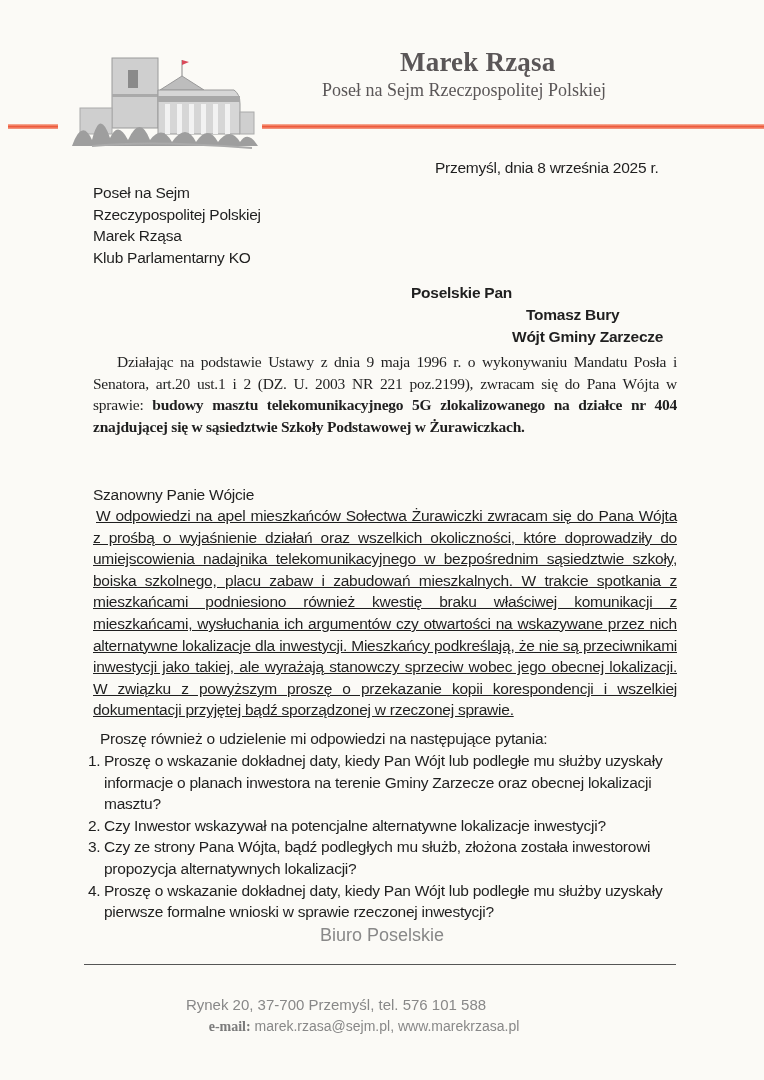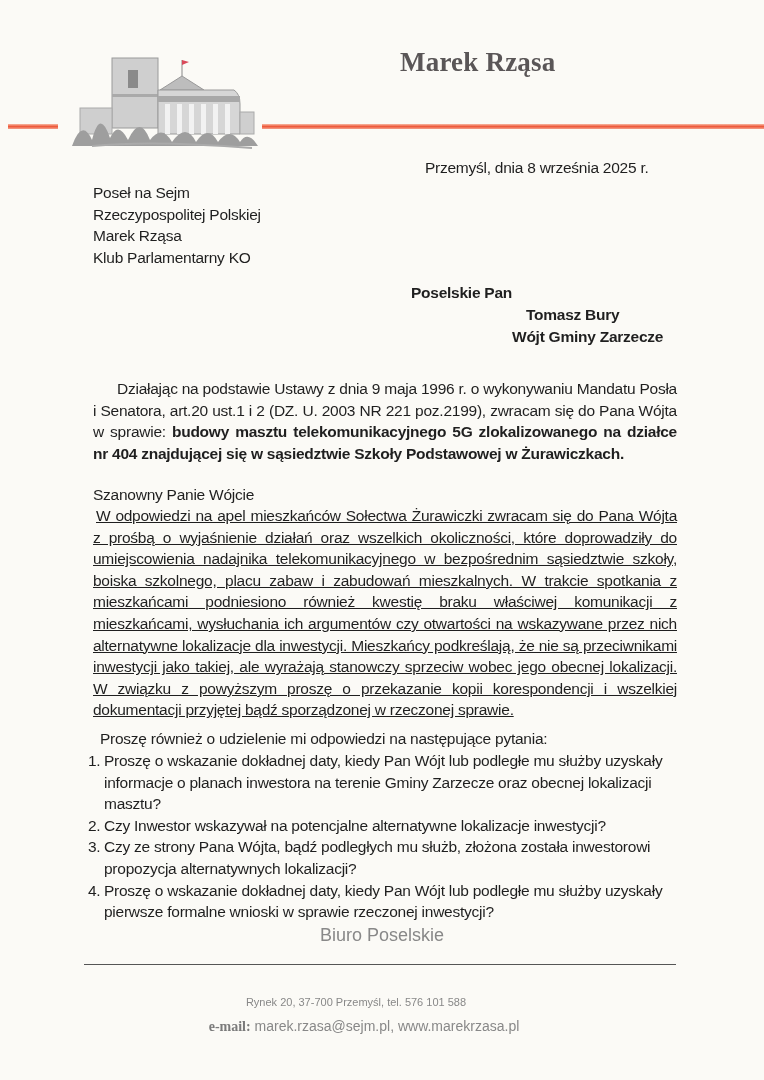--- a/index.html
+++ b/index.html
@@ -110,6 +110,7 @@
     <path d="M30,98 Q90,92 190,100" stroke="#aaa" stroke-width="2" fill="none"></path>
   </svg>
   <div class="lh-name">Marek Rząsa</div>
+  <div class="lh-sub">Poseł na Sejm Rzeczpospolitej Polskiej</div>
 
   <div class="t date">Przemyśl, dnia 8 września 2025 r.</div>
 

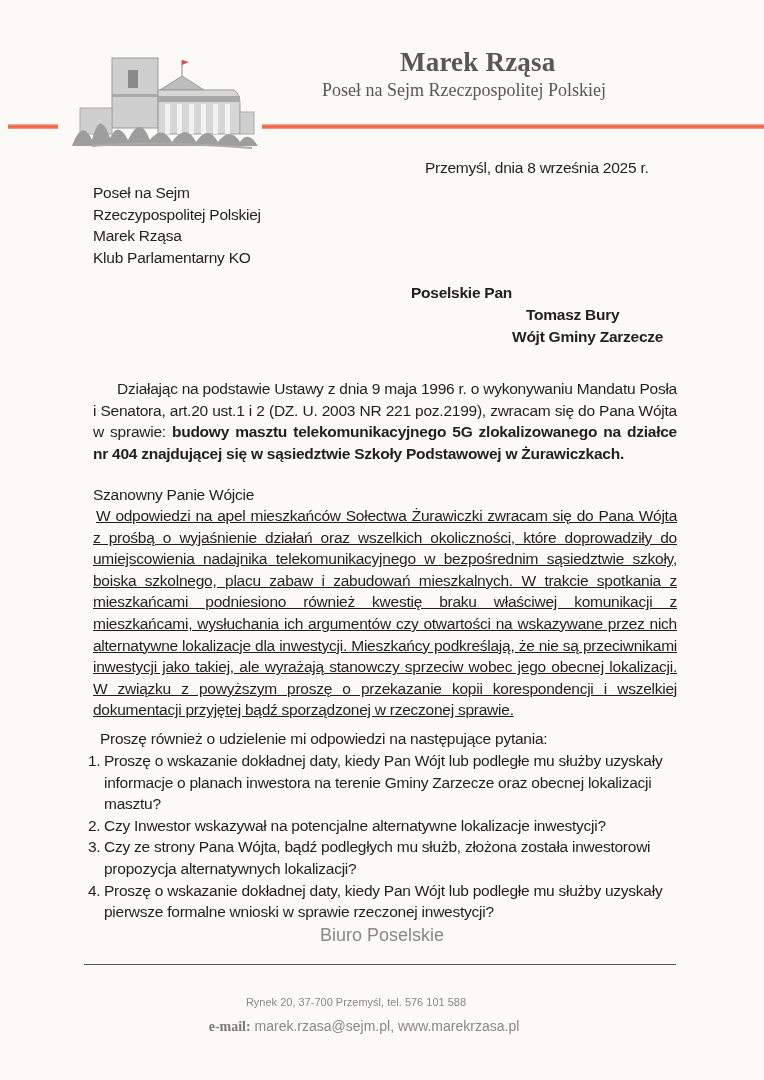--- a/index.html
+++ b/index.html
@@ -35,7 +35,7 @@
   }
 
   .t { font-size: 15.5px; line-height: 21.6px; letter-spacing: -0.25px; }
-  .date { position: absolute; left: 425px; top: 157px; }
+  .date { position: absolute; left: 435px; top: 157px; }
   .sender { position: absolute; left: 93px; top: 182px; }
   .sender div { height: 21.6px; }
   .addressee { position: absolute; top: 282px; font-weight: bold; }

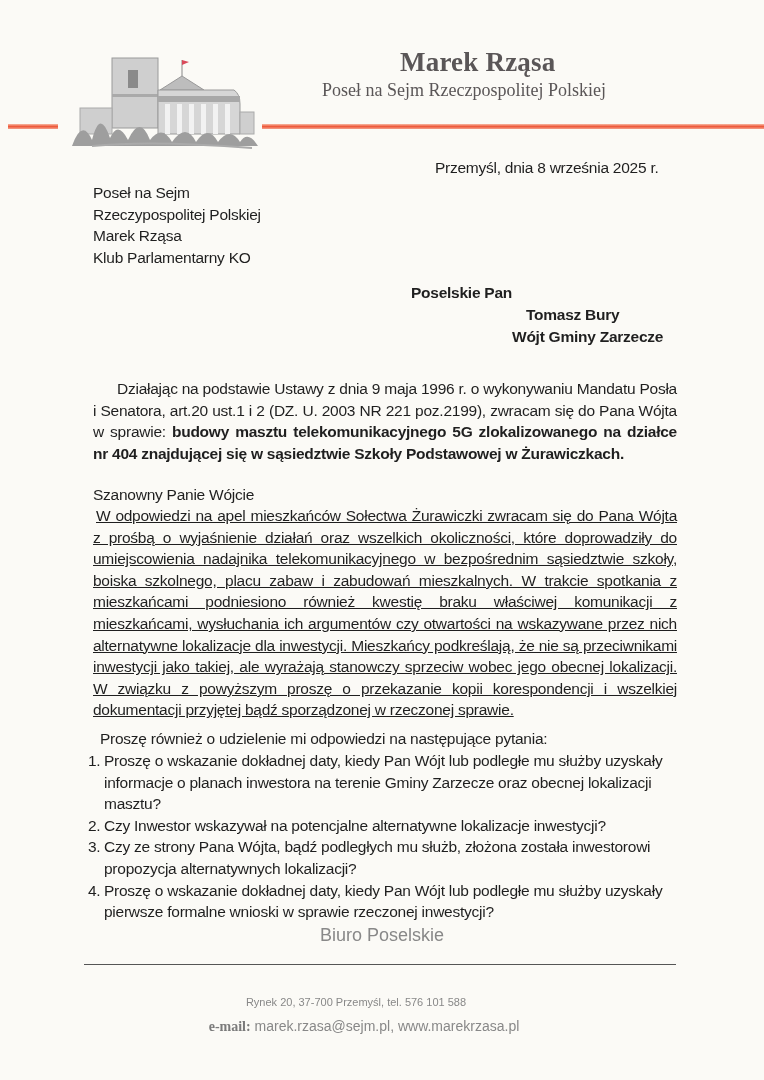--- a/index.html
+++ b/index.html
@@ -46,7 +46,7 @@
   .para {
     position: absolute; left: 93px; width: 584px; text-align: justify;
   }
-  .p1 { top: 378px; text-indent: 24px; }
+  .p1 { top: 351px; text-indent: 24px; font-family: Liberation Serif, serif; }
   .p2-title { position: absolute; left: 93px; top: 484px; }
   .p2 { top: 505px; text-indent: 3px; text-decoration: underline; }
   .p3 { position: absolute; left: 100px; top: 728px; }

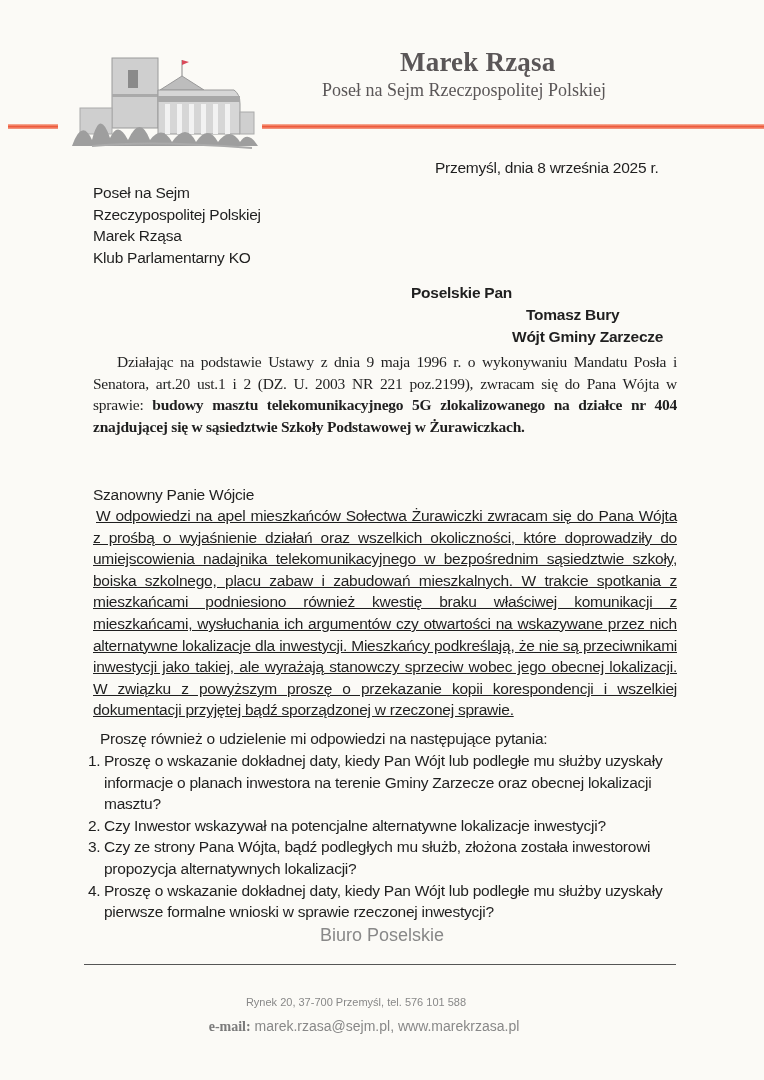--- a/index.html
+++ b/index.html
@@ -67,7 +67,7 @@
   }
   .f-addr {
     position: absolute; left: 0; width: 672px; top: 996px;
-    text-align: center; font-size: 11px; color: #888; padding-left: 20px;
+    text-align: center; font-size: 15px; color: #888;
   }
   .f-mail {
     position: absolute; left: 0; width: 728px; top: 1018px;

